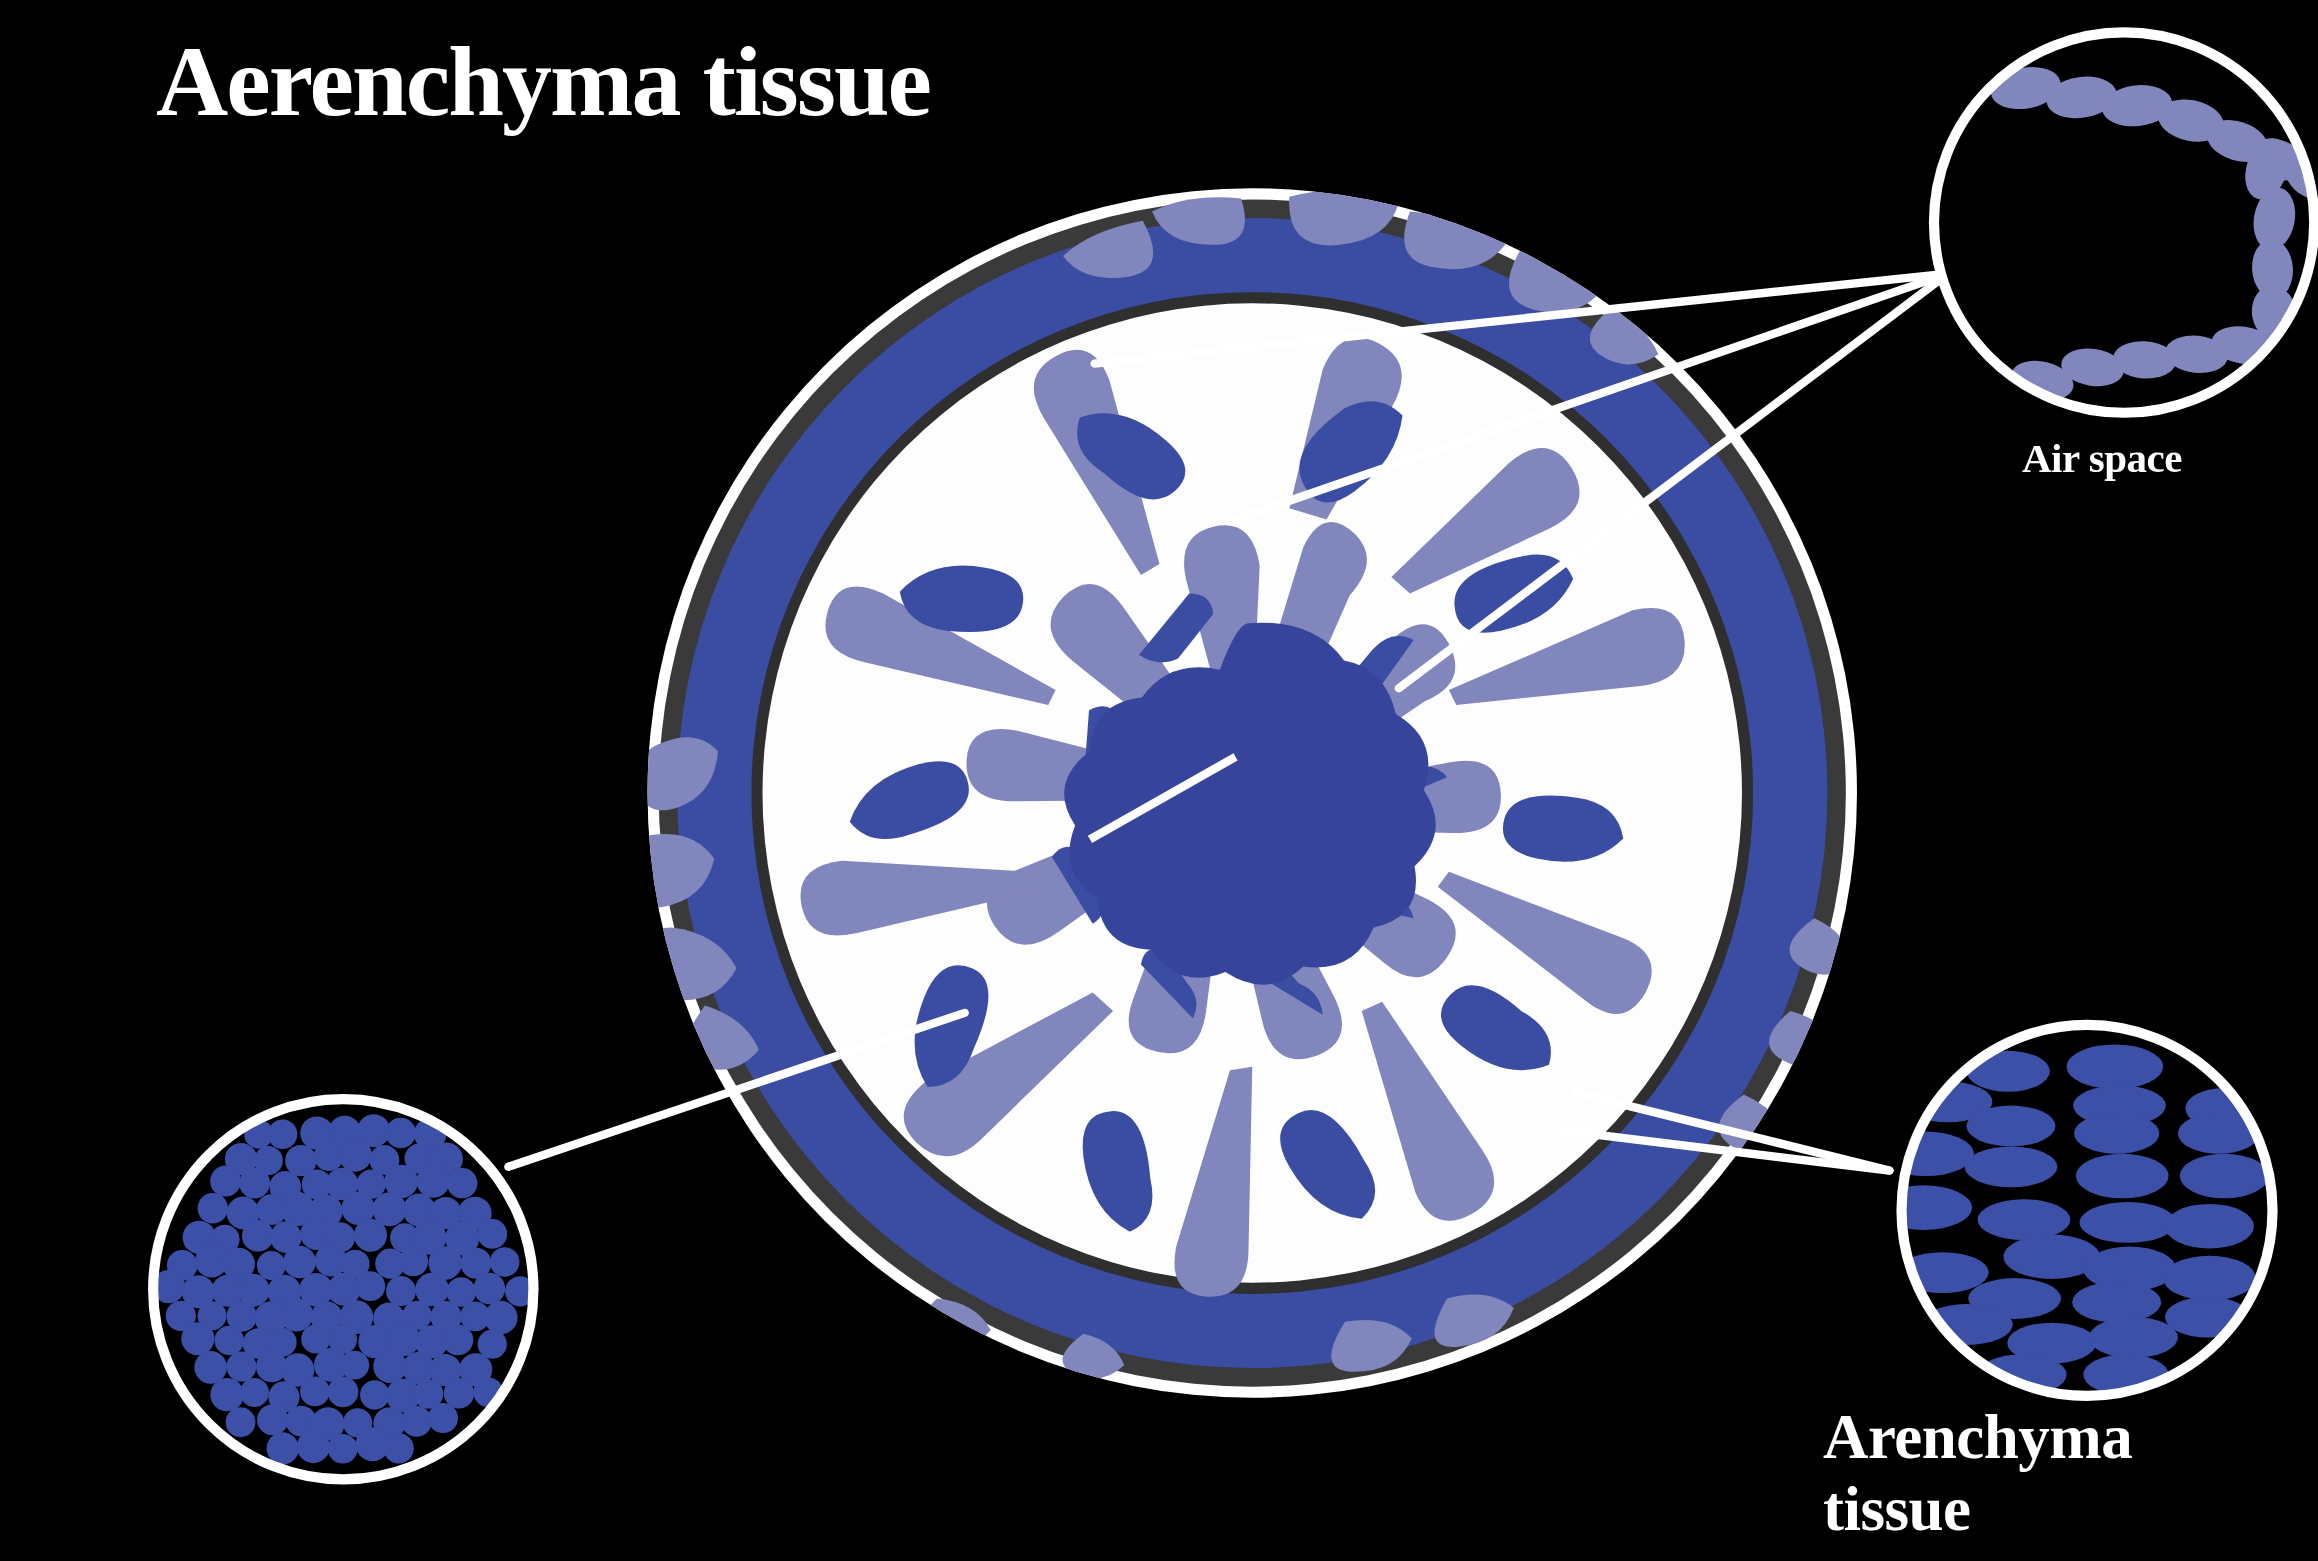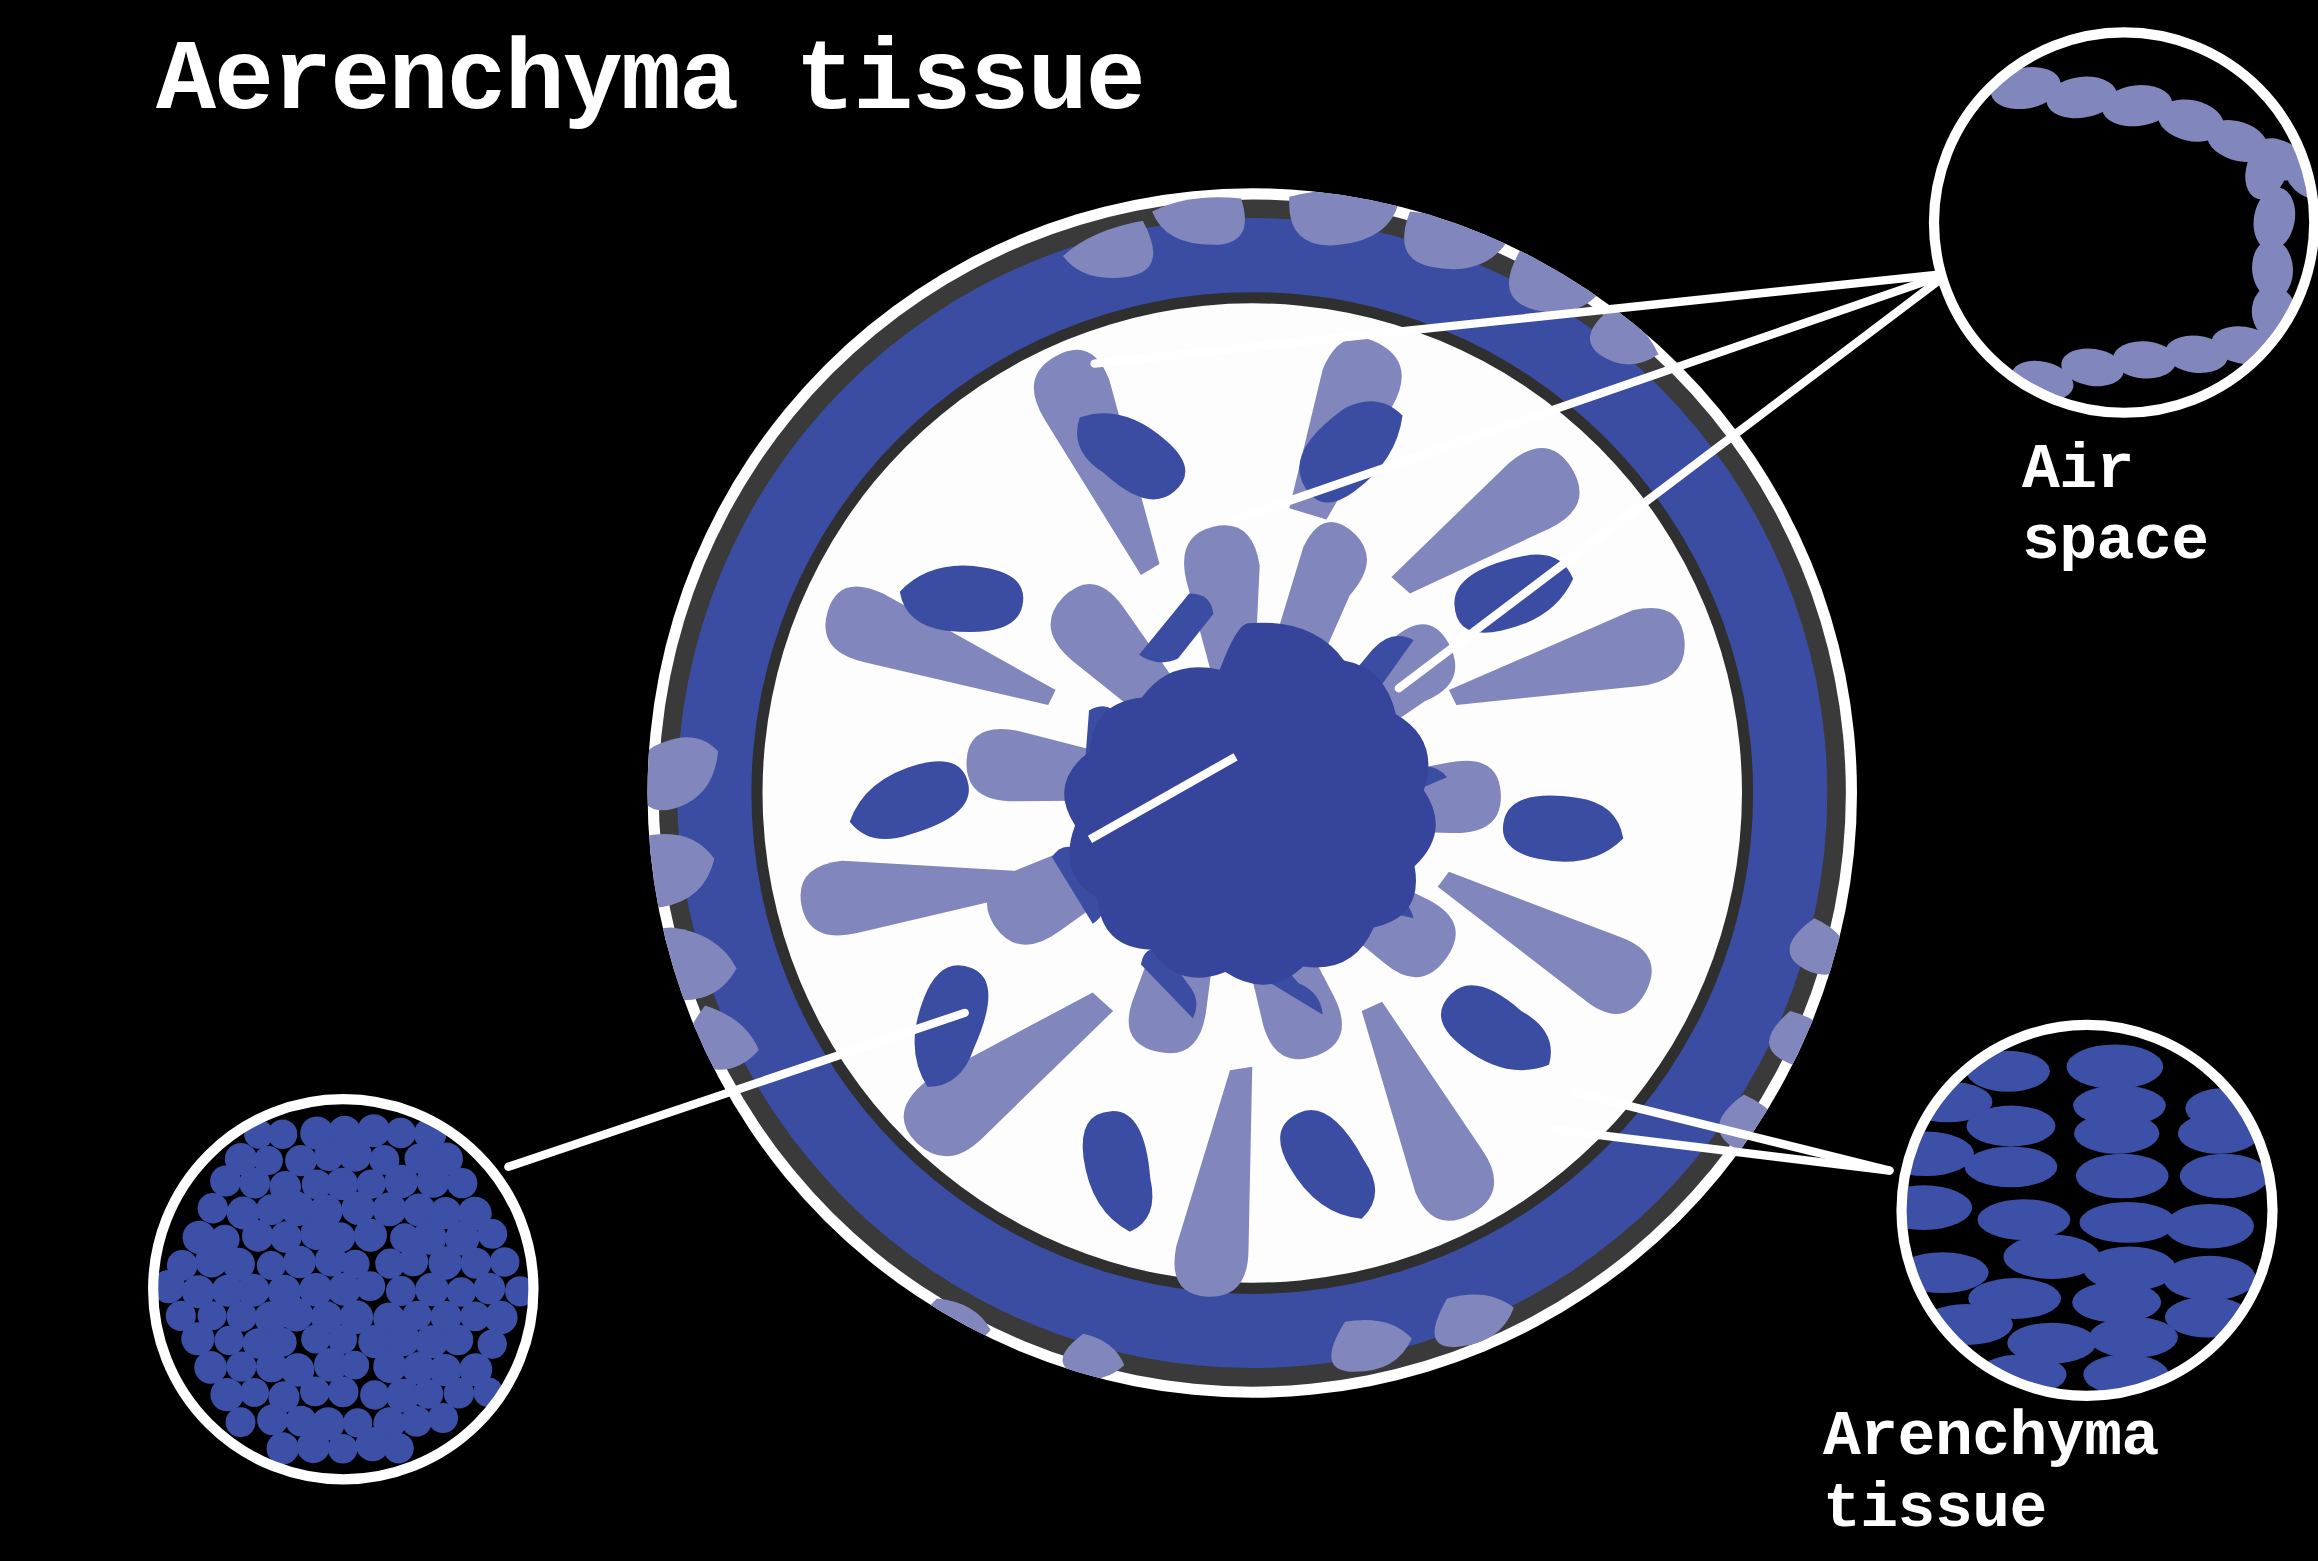--- a/index.html
+++ b/index.html
@@ -8,7 +8,7 @@
     width:2319px;height:1561px;
     background:#000000;
     overflow:hidden;
-    font-family:Liberation Mono, monospace;
+    font-family:Liberation Serif, serif;
   }
   #art{position:absolute;left:0;top:0;width:2319px;height:1561px;}
 

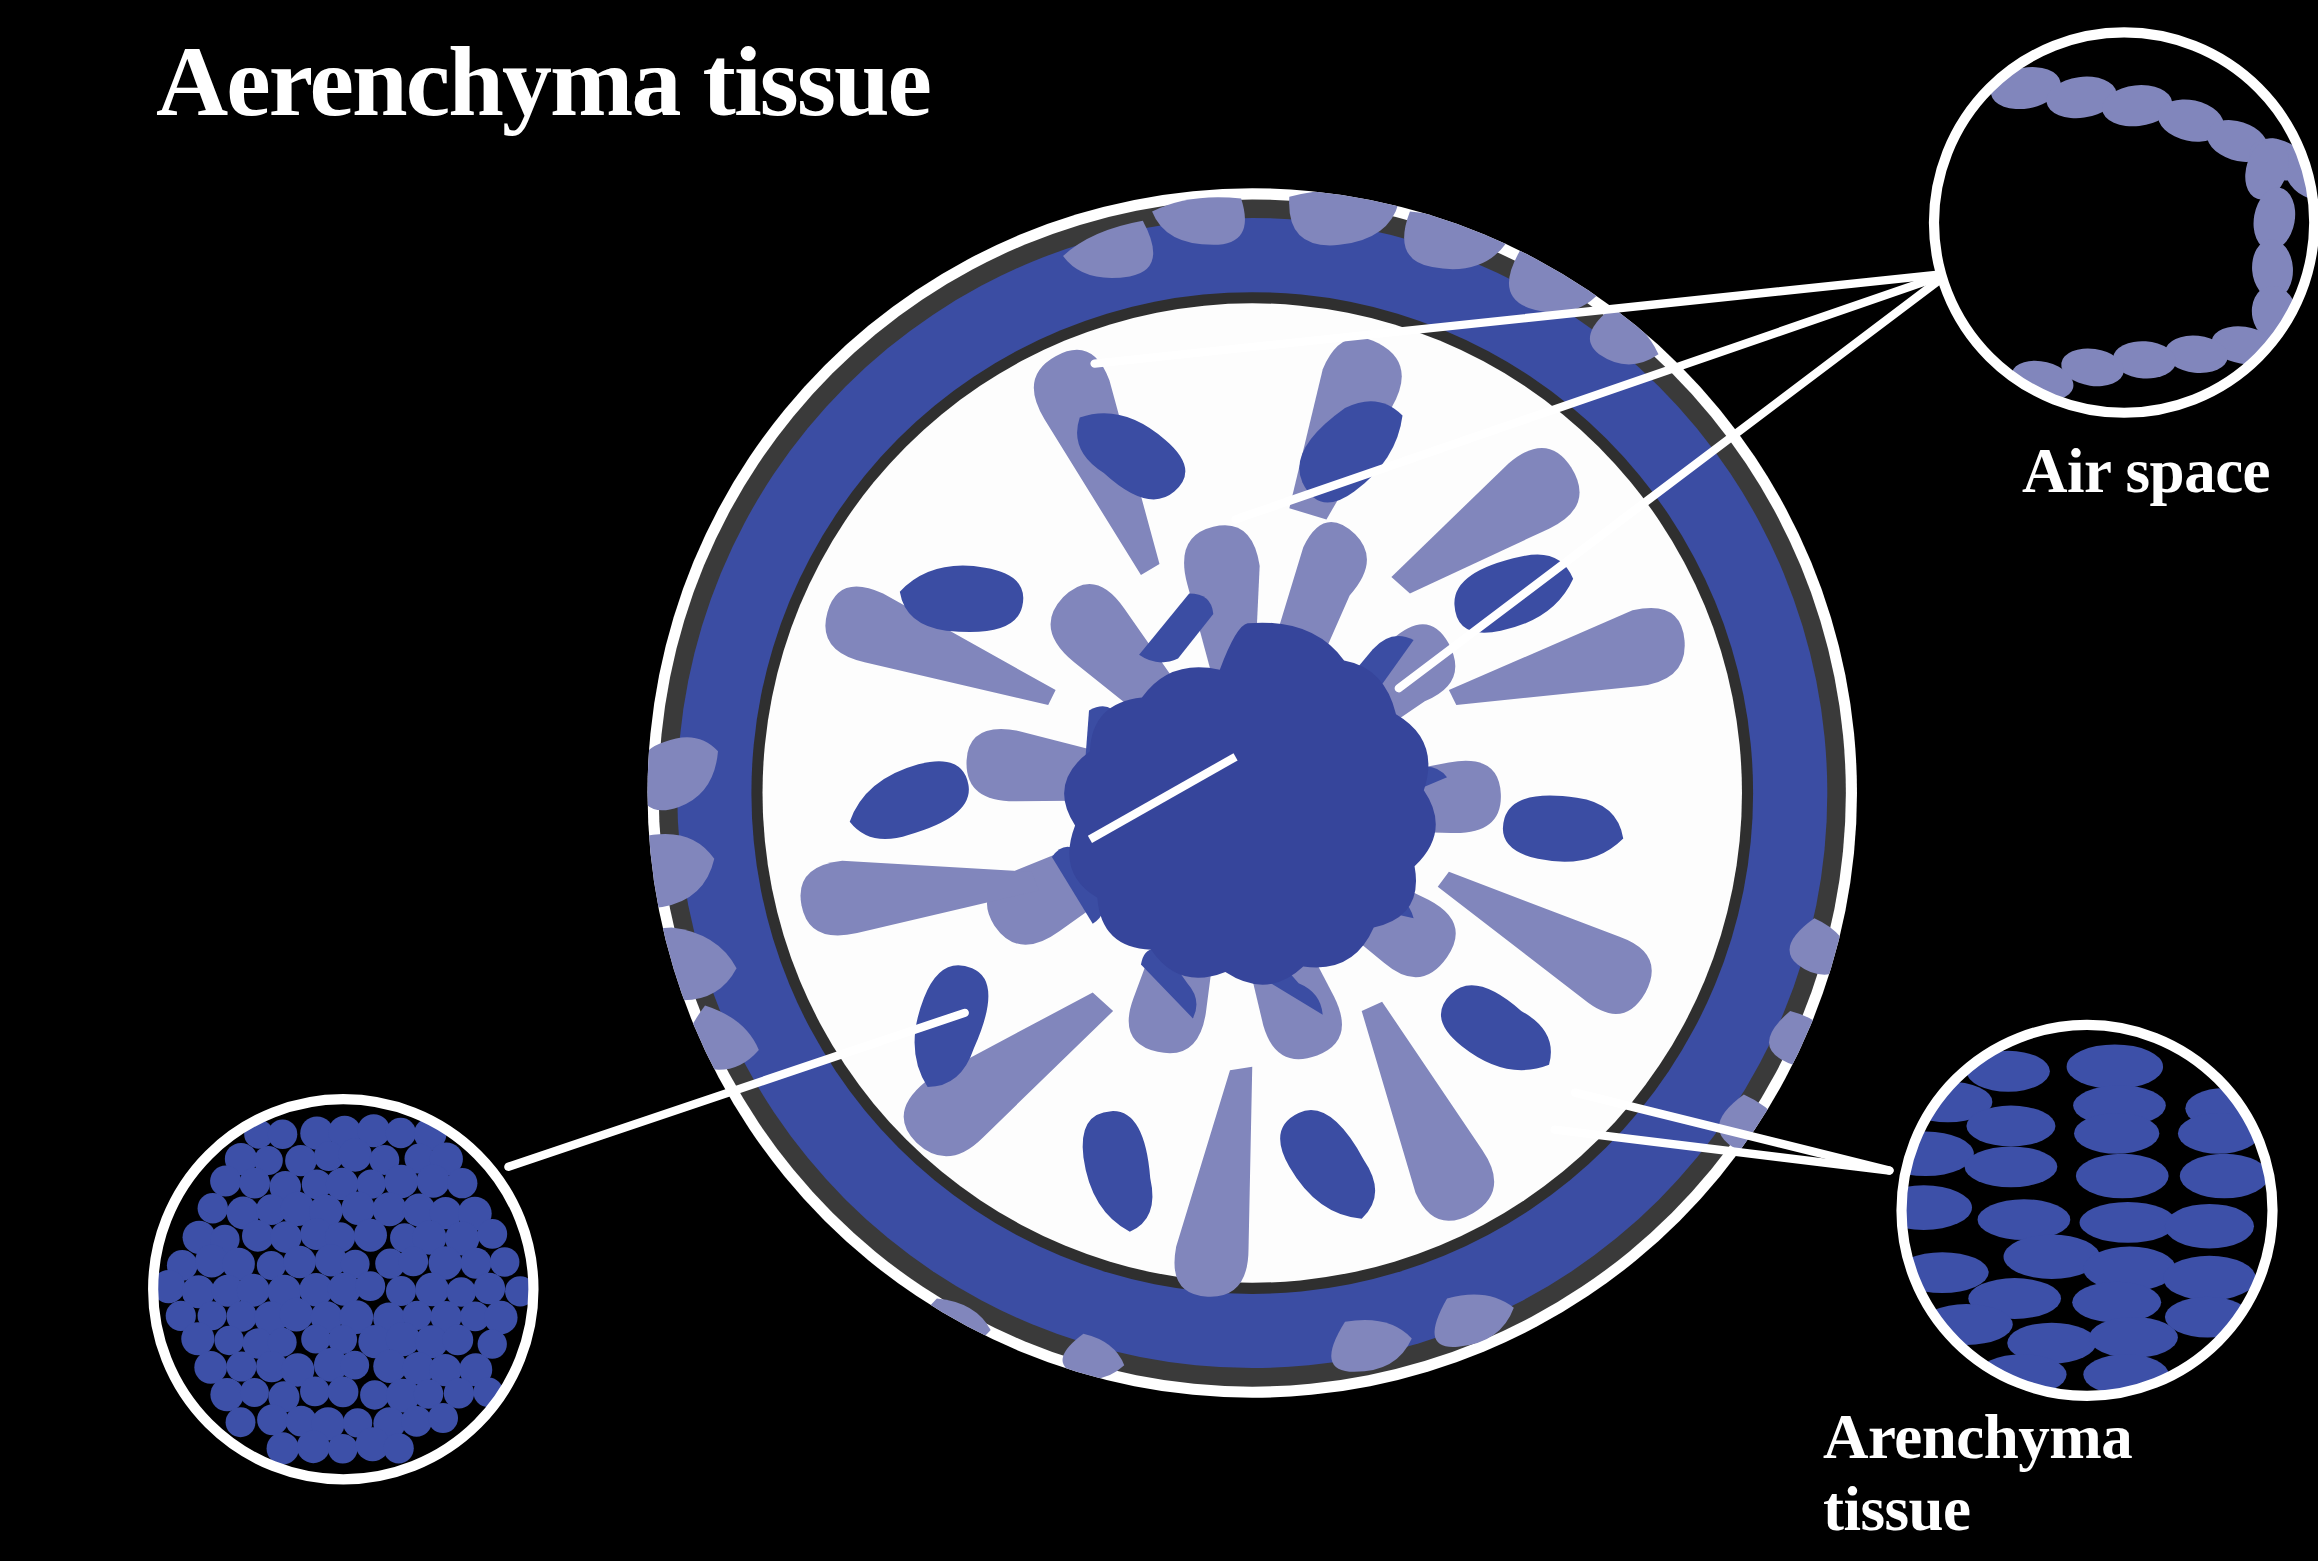--- a/index.html
+++ b/index.html
@@ -33,7 +33,7 @@
   }
   #label-airspace{
     left:2022px; top:436px;
-    font-size:63px;
+    font-size:41px;
   }
   #label-arenchyma{
     left:1823px; top:1402px;

